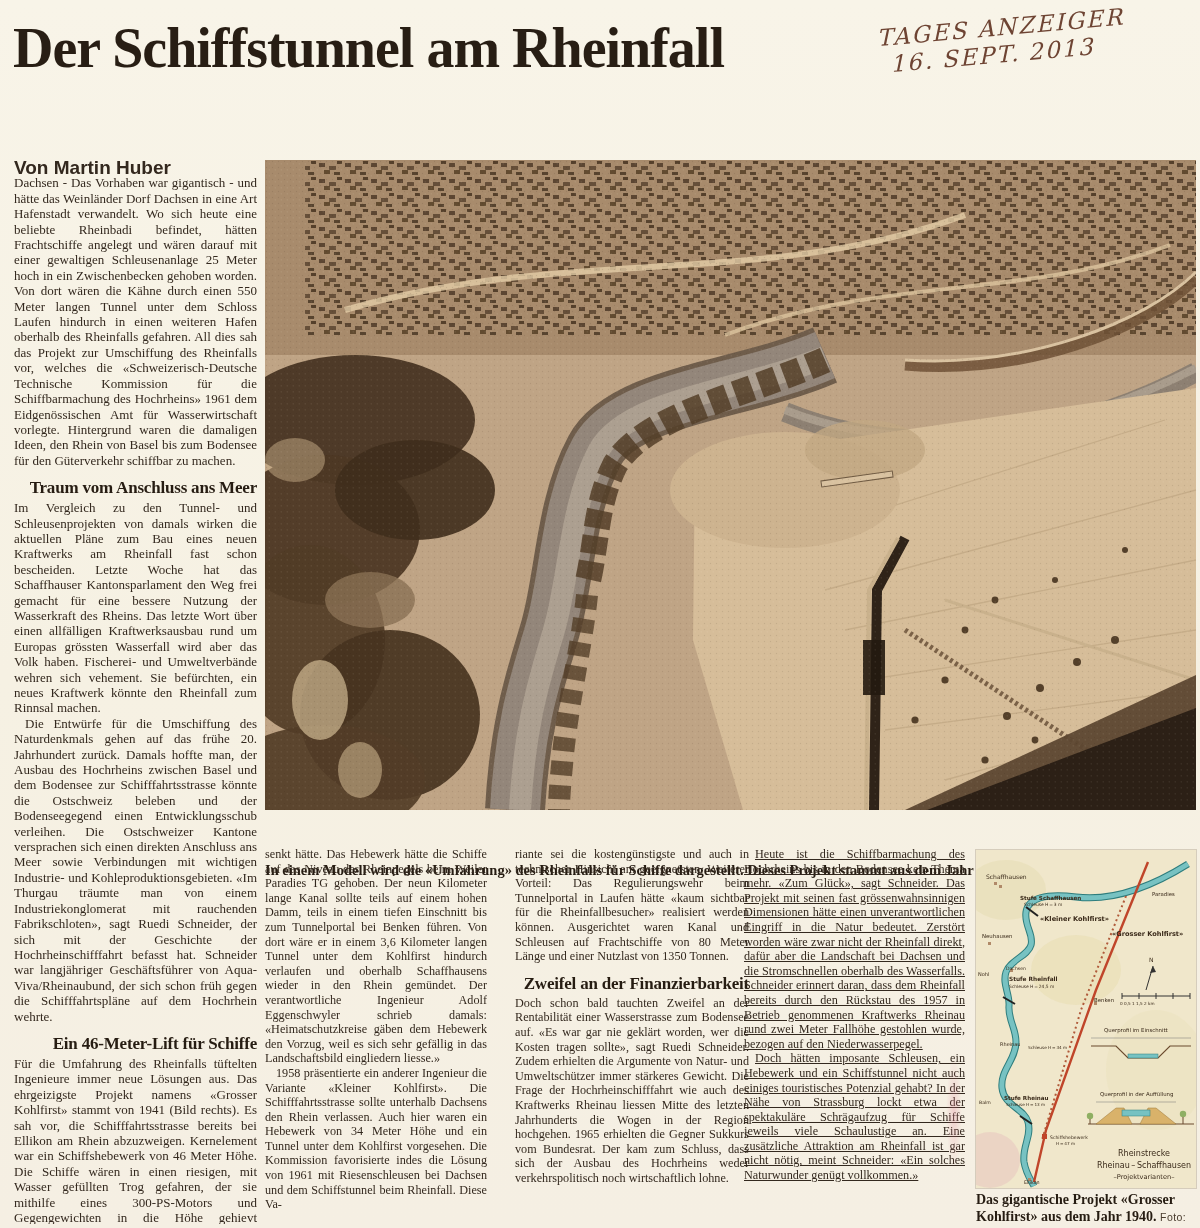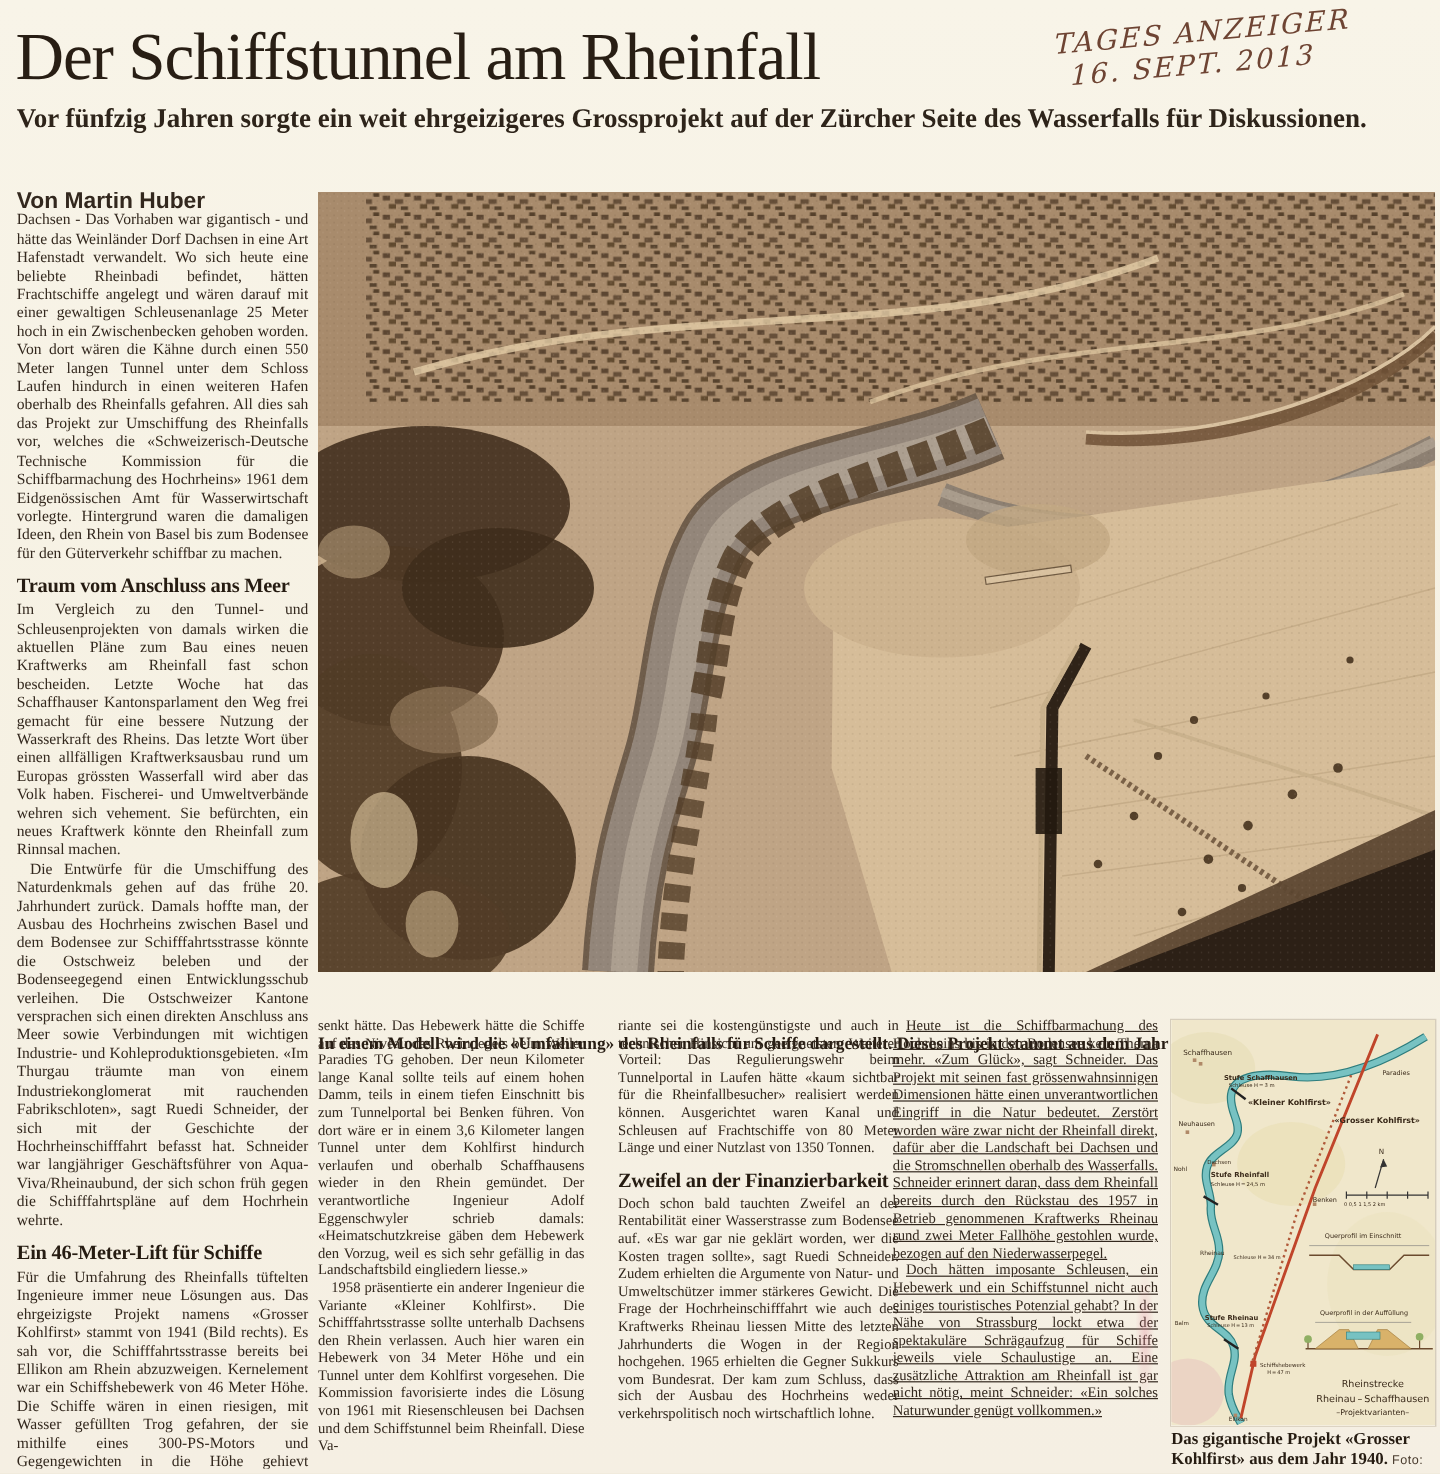--- a/index.html
+++ b/index.html
@@ -17,7 +17,7 @@
   .annotation .l2{margin-left:14px;}
   
   .headline{position:absolute;left:13px;top:18px;width:1100px;margin:0;
-      font-size:56px;font-weight:400;letter-spacing:-1px;color:#27! ;
+      font-size:56px;font-weight:700;letter-spacing:-1px;color:#27! ;
       color:#281e14;line-height:60px;}
   .lead{position:absolute;left:14px;top:86px;width:1160px;
       font-size:22.5px;font-weight:700;color:#2e241a;line-height:26.5px;}

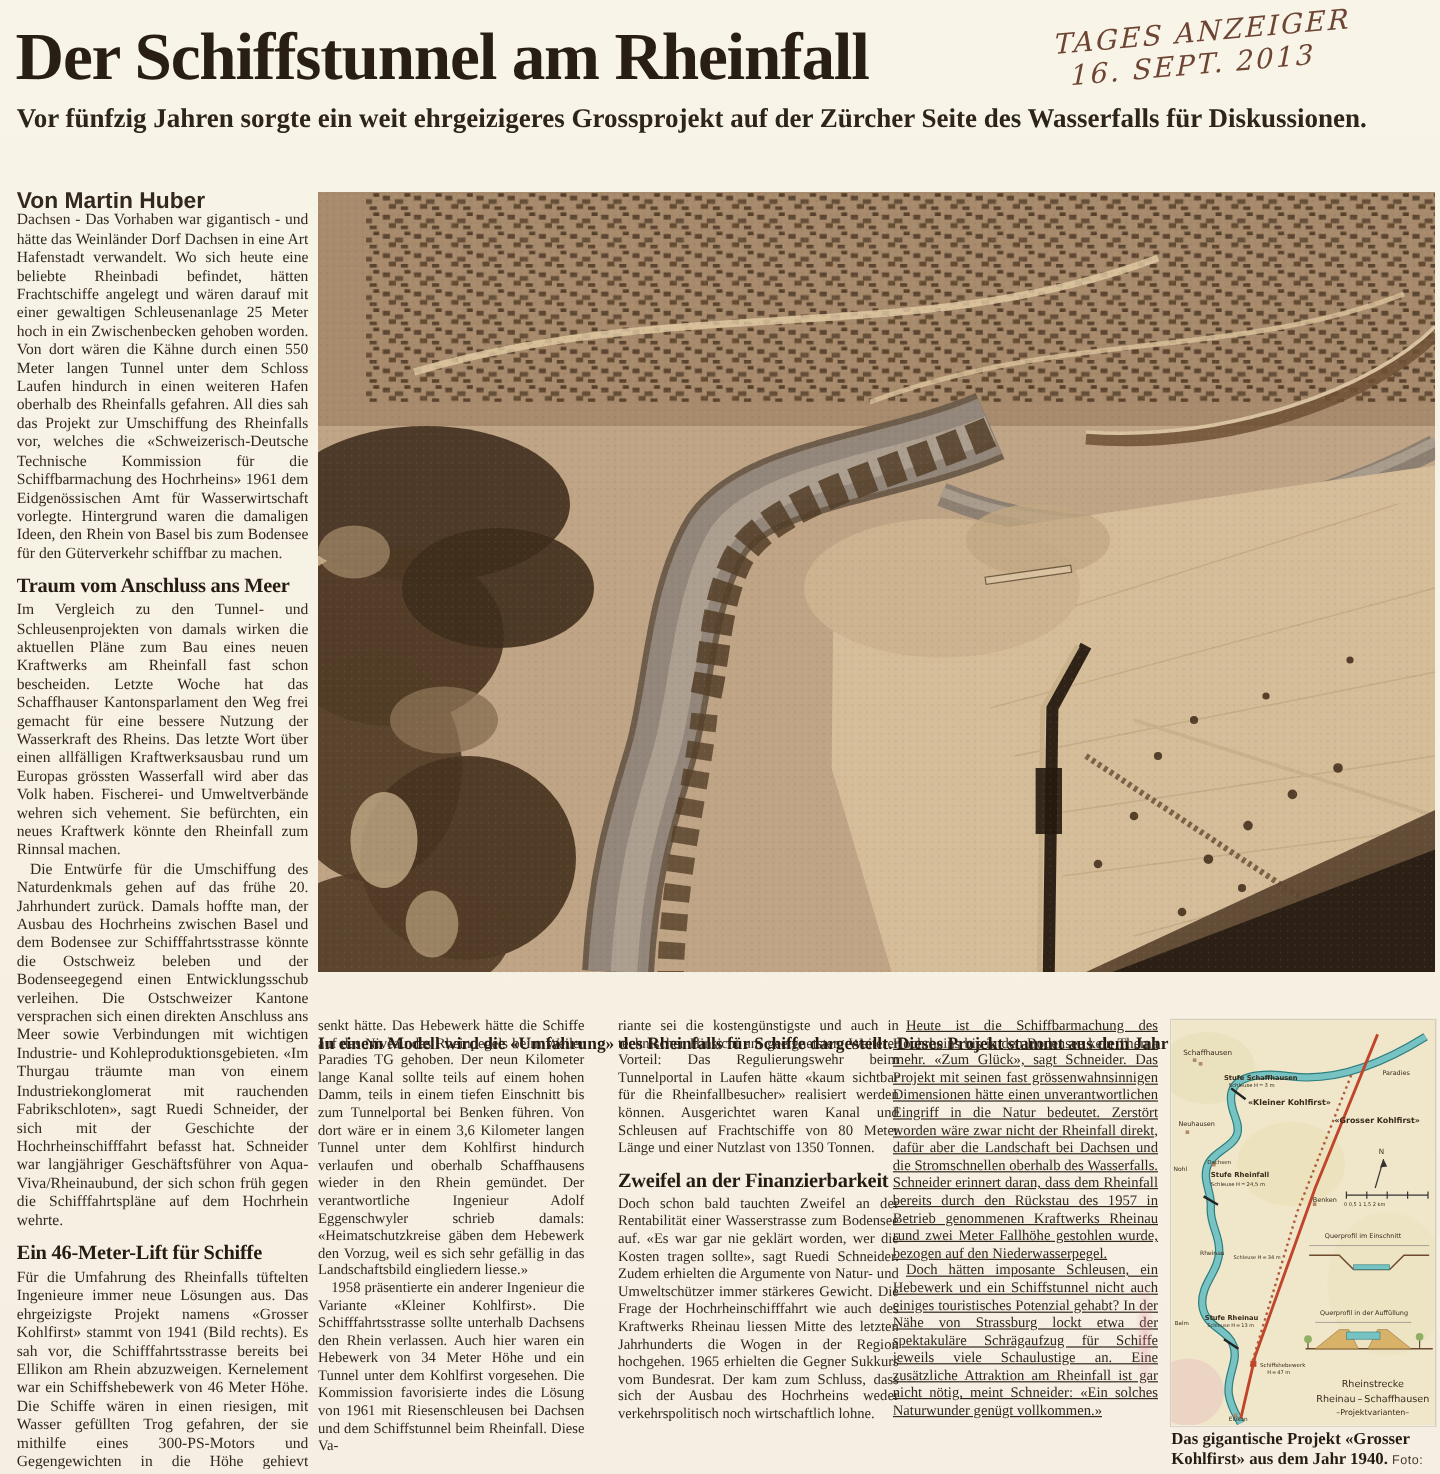--- a/index.html
+++ b/index.html
@@ -61,7 +61,6 @@
   <h1 class="headline">Der Schiffstunnel am Rheinfall</h1>
 
   <div class="lead">
-    <div>Vor fünfzig Jahren sorgte ein weit ehrgeizigeres Grossprojekt auf der Zürcher Seite des Wasserfalls für Diskussionen.</div>
   </div>
 
   <div class="col col-left">

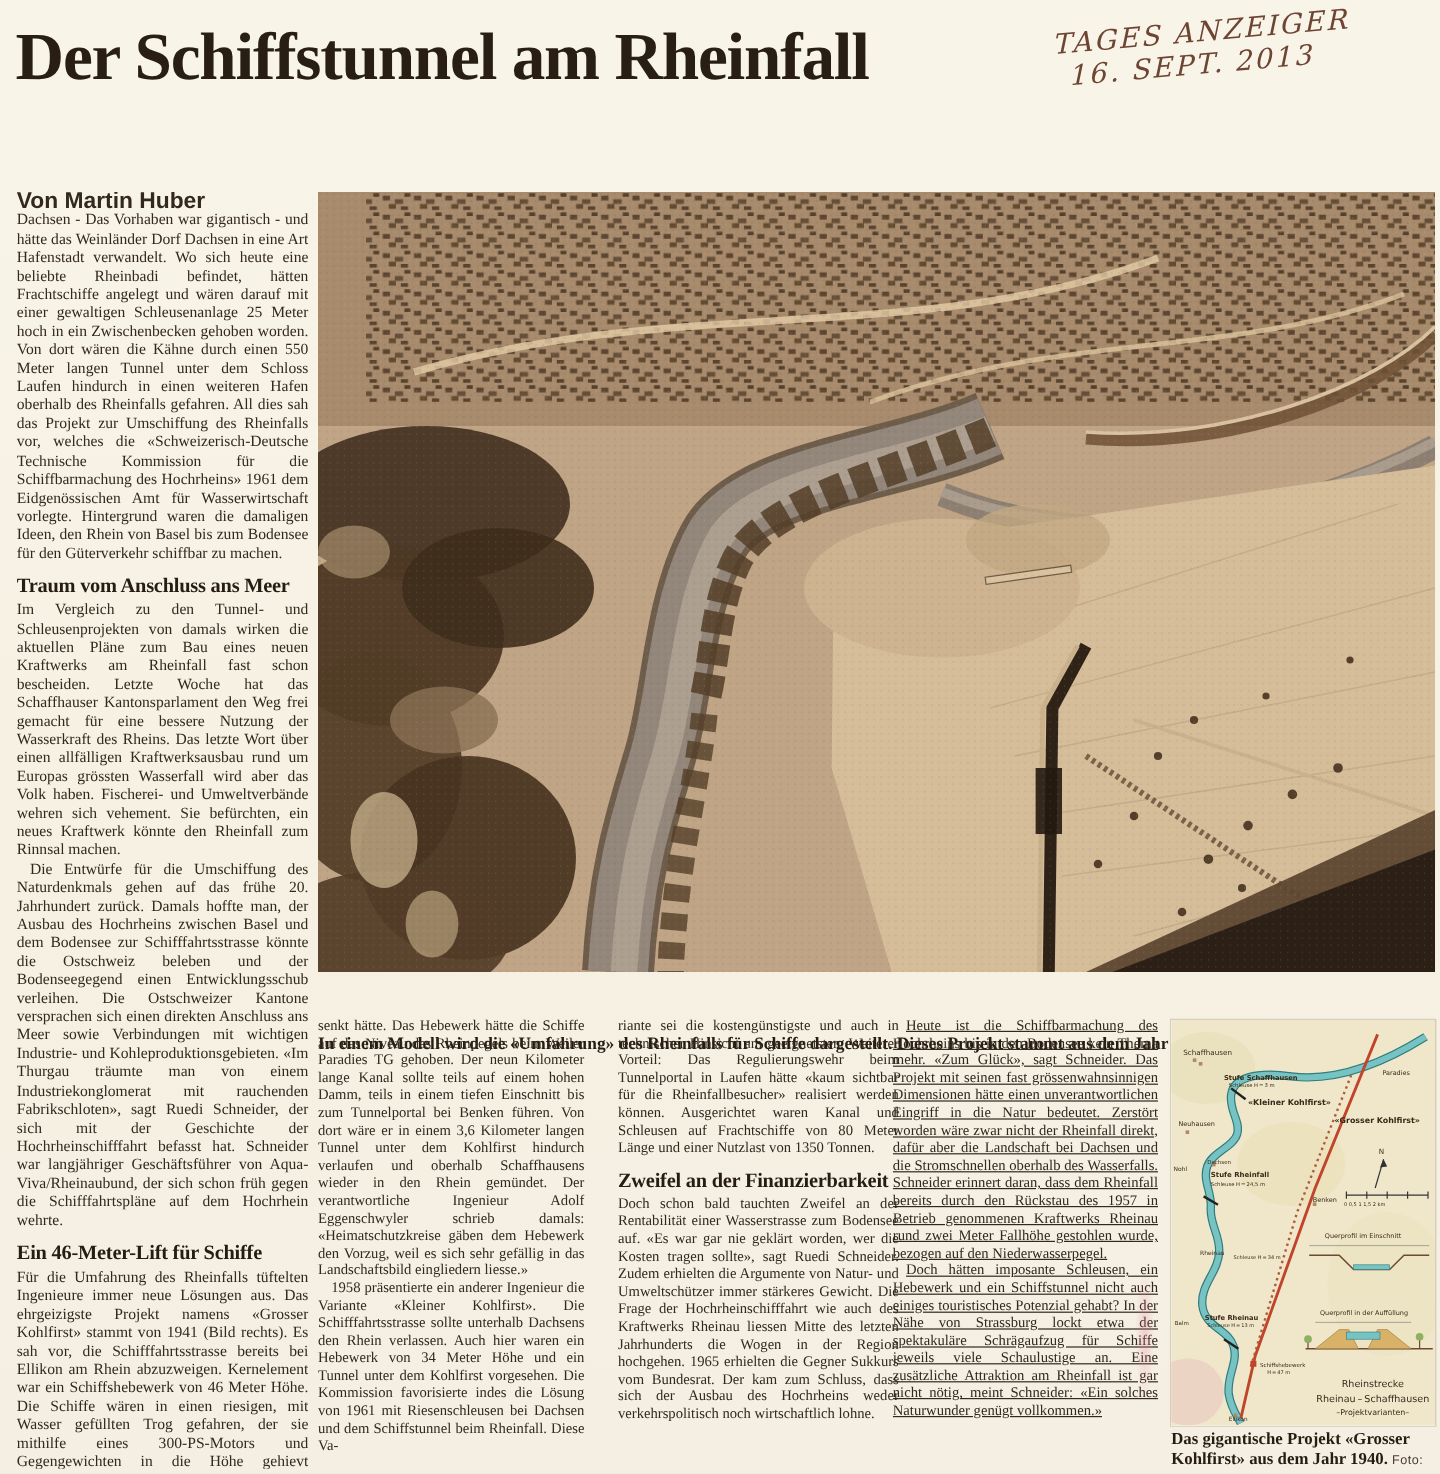--- a/index.html
+++ b/index.html
@@ -32,7 +32,7 @@
   .col p{margin:0;}
   .col p.ind{text-indent:11px;}
   .col h3{font-size:17px;line-height:19px;margin:10px 0 3px 0;
-      text-align:left;color:#261c12;letter-spacing:-0.2px;}
+      text-align:right;color:#261c12;letter-spacing:-0.2px;}
   
   .photo{position:absolute;left:265px;top:160px;width:931px;height:650px;overflow:hidden;}
   .photo-caption{position:absolute;left:265px;top:862px;width:931px;

